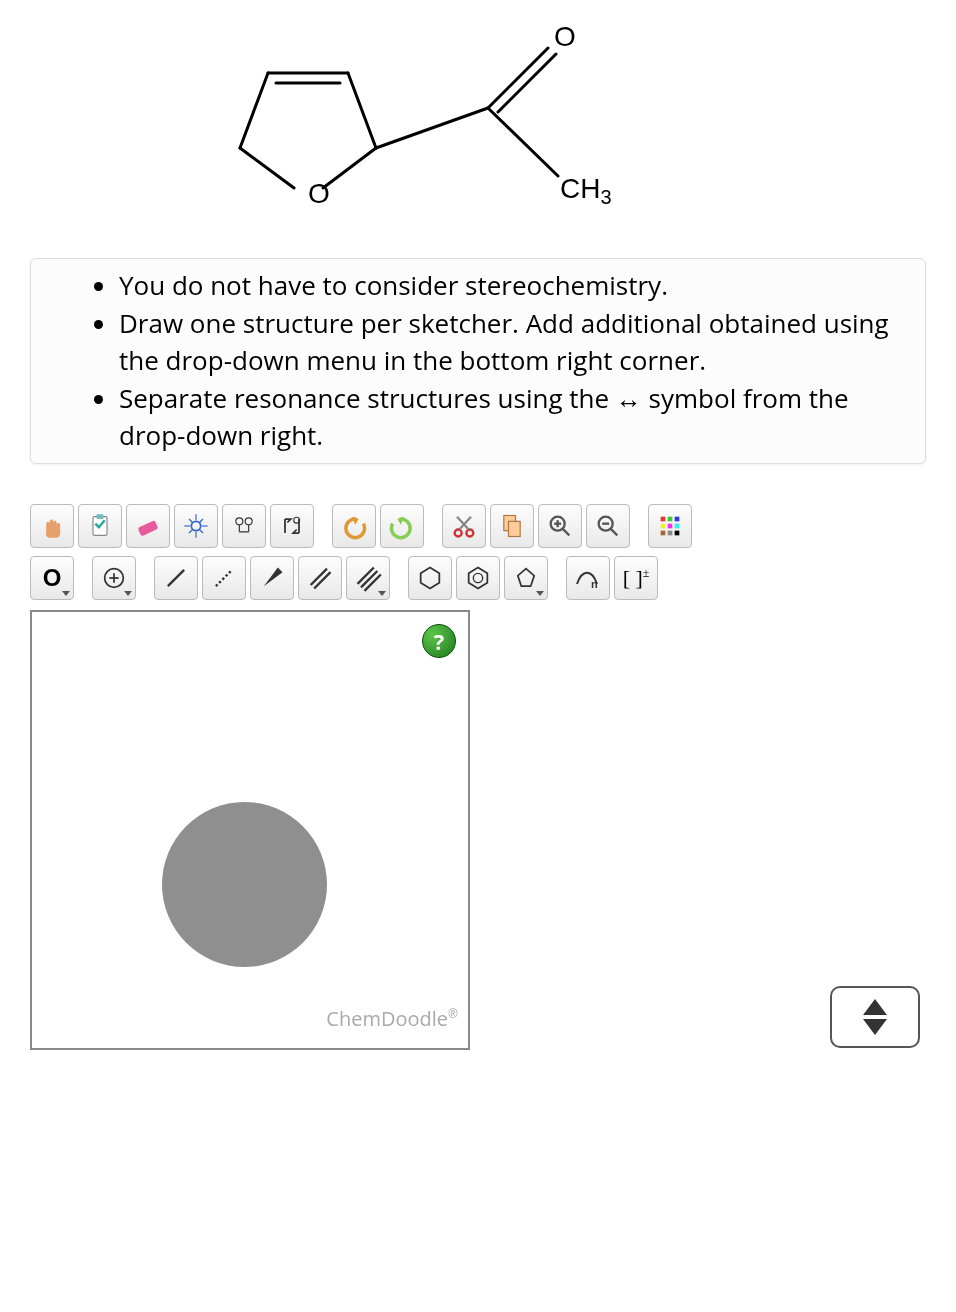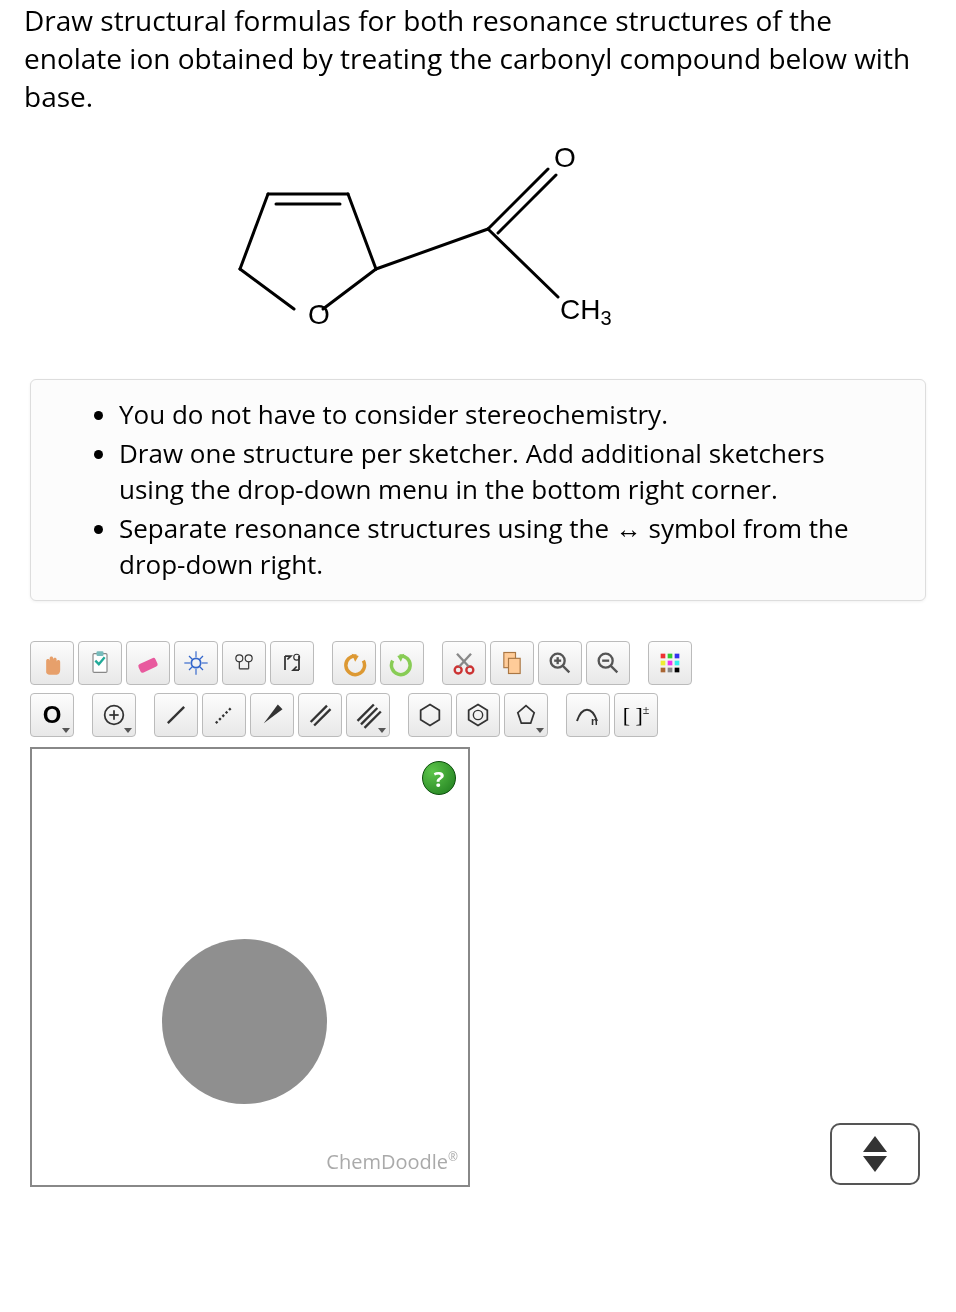--- a/index.html
+++ b/index.html
@@ -96,7 +96,6 @@
 <body>
 
 <div class="container">
-  <div class="question">Draw structural formulas for both resonance structures of the enolate ion obtained by treating the carbonyl compound below with base.</div>
 
   <svg class="structure-svg" width="560" height="200" viewBox="0 0 560 200">
     <g stroke="#000" stroke-width="3" fill="none" stroke-linecap="round">

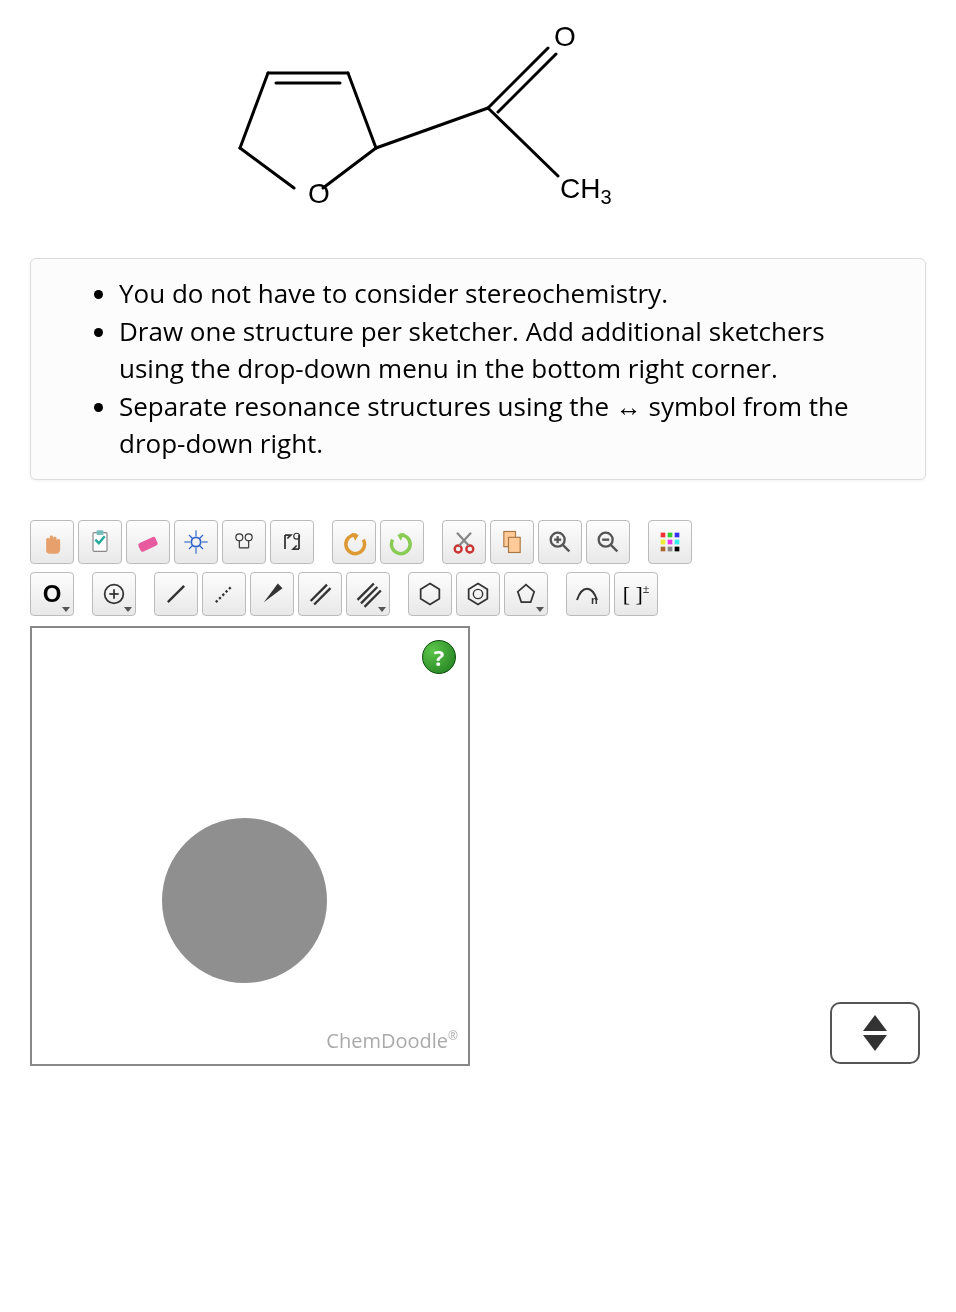--- a/index.html
+++ b/index.html
@@ -10,7 +10,7 @@
   .instructions {
     border: 1px solid #ddd;
     border-radius: 6px;
-    padding: 16px 30px;
+    padding: 8px 30px;
     margin: 0 6px 40px 6px;
     box-shadow: 0 1px 3px rgba(0,0,0,0.06);
     background: #fcfcfc;

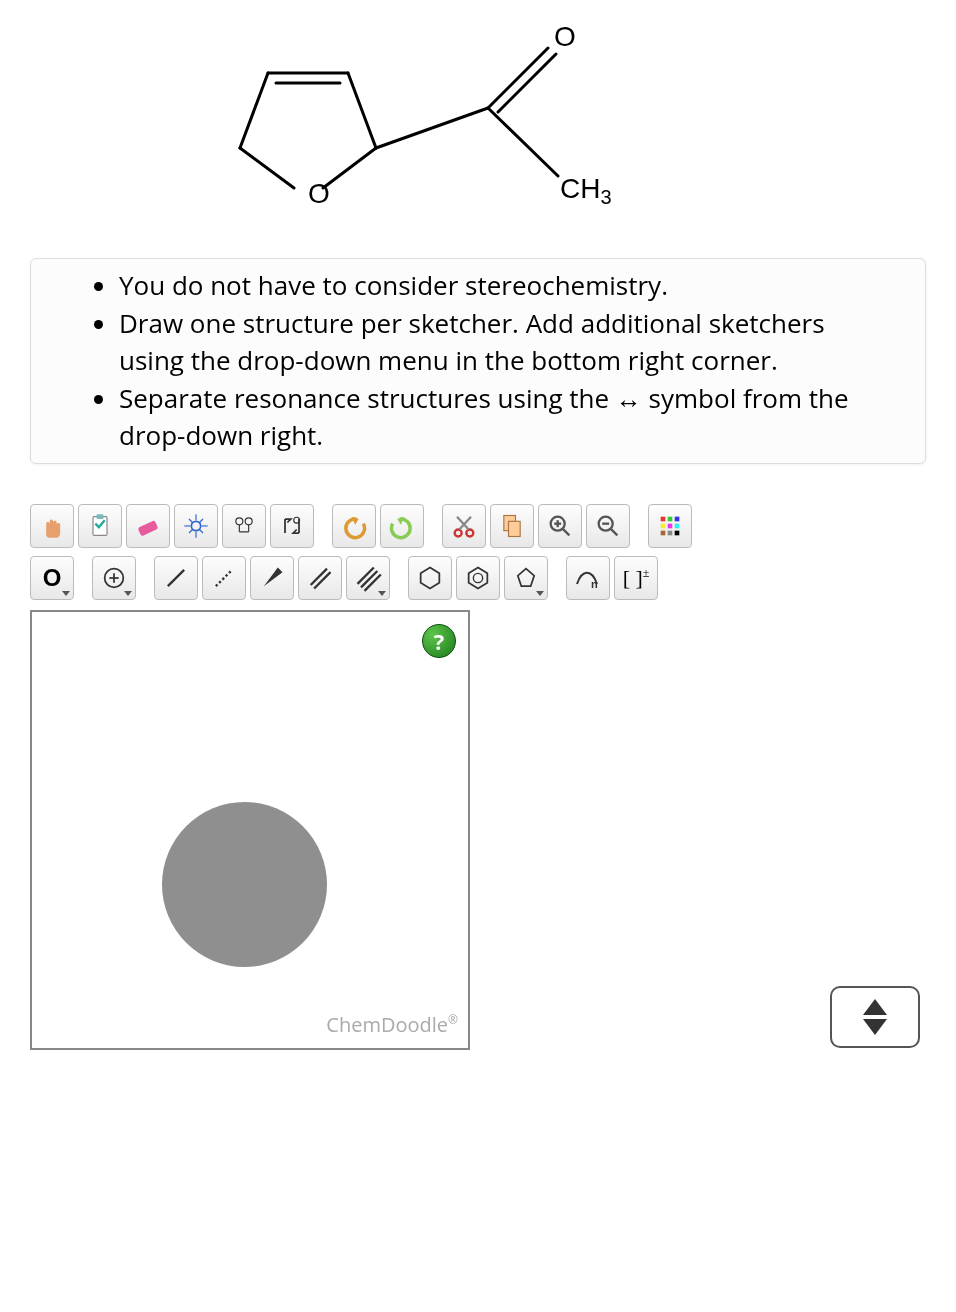--- a/index.html
+++ b/index.html
@@ -122,7 +122,7 @@
   <div class="instructions">
     <ul>
       <li>You do not have to consider stereochemistry.</li>
-      <li>Draw one structure per sketcher. Add additional sketchers using the drop-down menu in the bottom right corner.</li>
+      <li>Draw one structure per sketcher. Add additional obtained using the drop-down menu in the bottom right corner.</li>
       <li>Separate resonance structures using the ↔ symbol from the drop-down right.</li>
     </ul>
   </div>

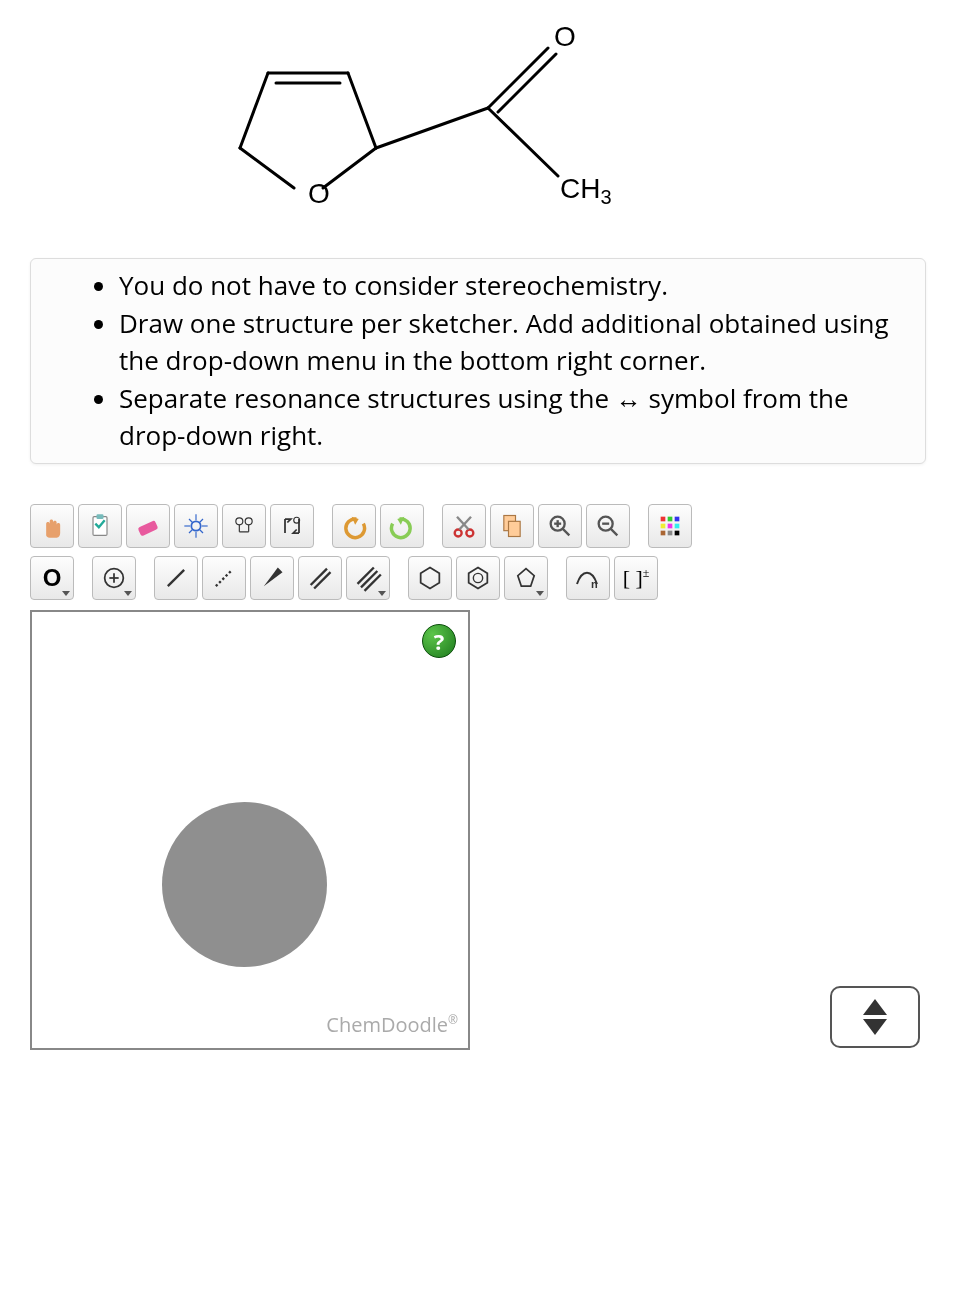--- a/index.html
+++ b/index.html
@@ -64,7 +64,7 @@
     left: 130px; top: 190px;
   }
   .chemdoodle-label {
-    position: absolute; bottom: 10px; right: 10px;
+    position: absolute; bottom: 16px; right: 10px;
     color: #aaa; font-size: 20px;
   }
   .chemdoodle-label sup { font-size: 12px; }

